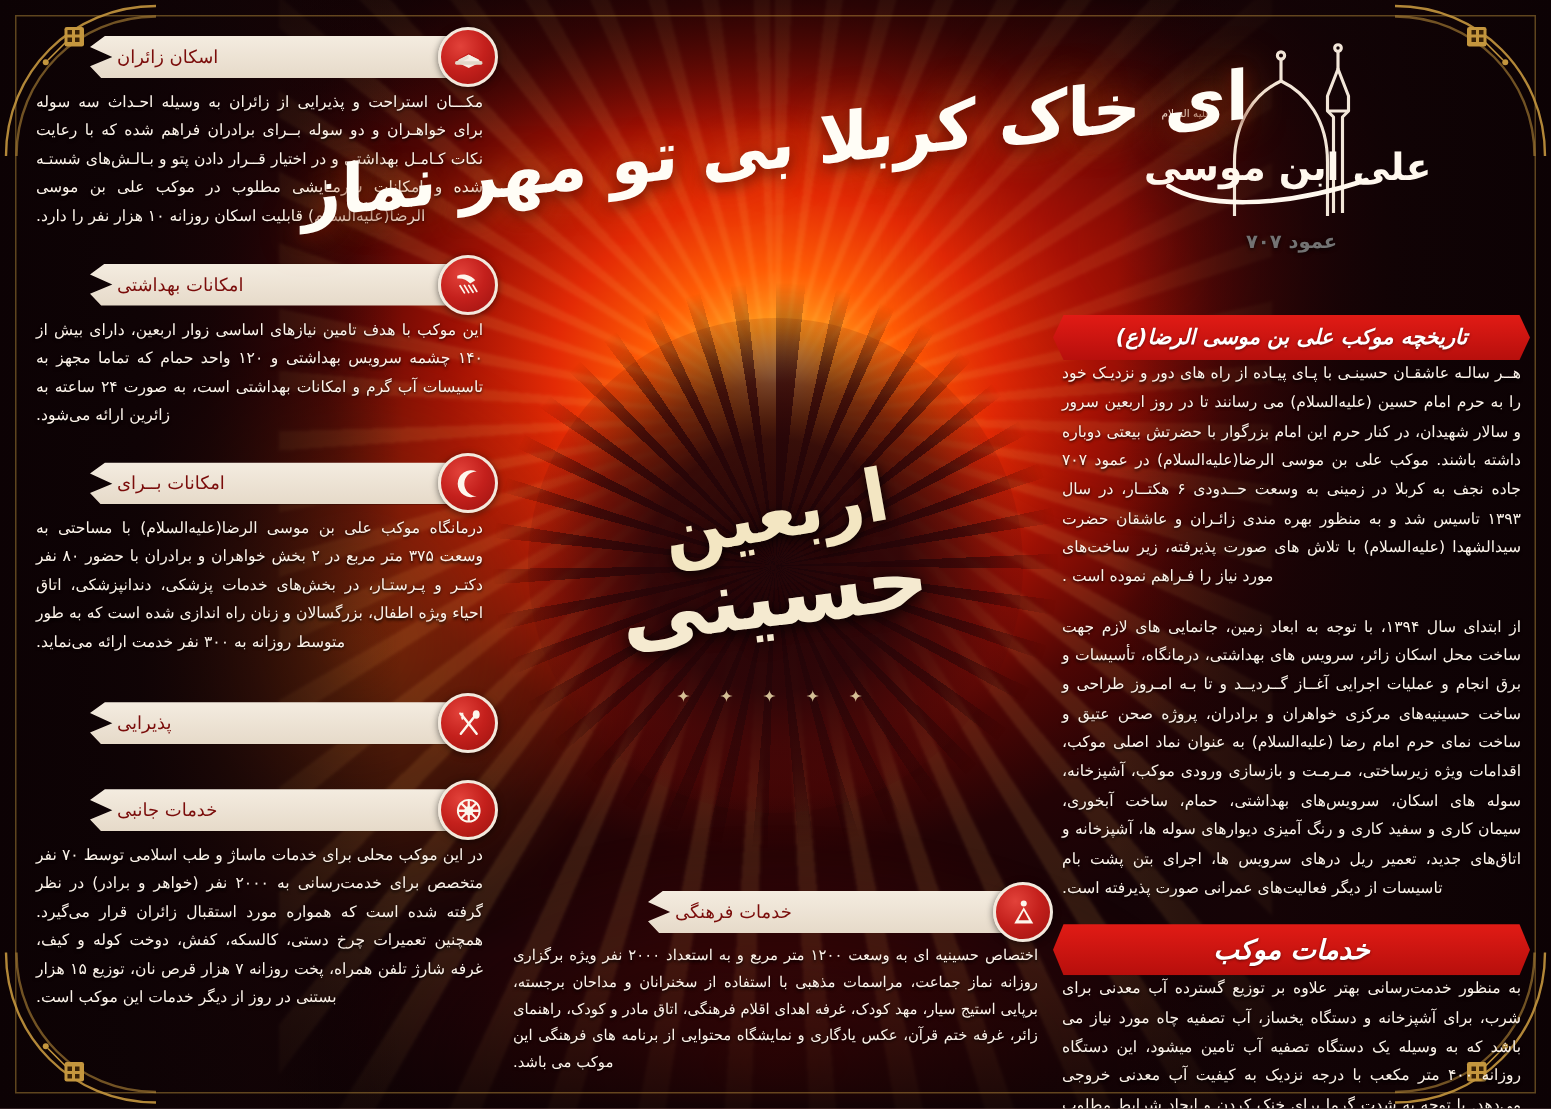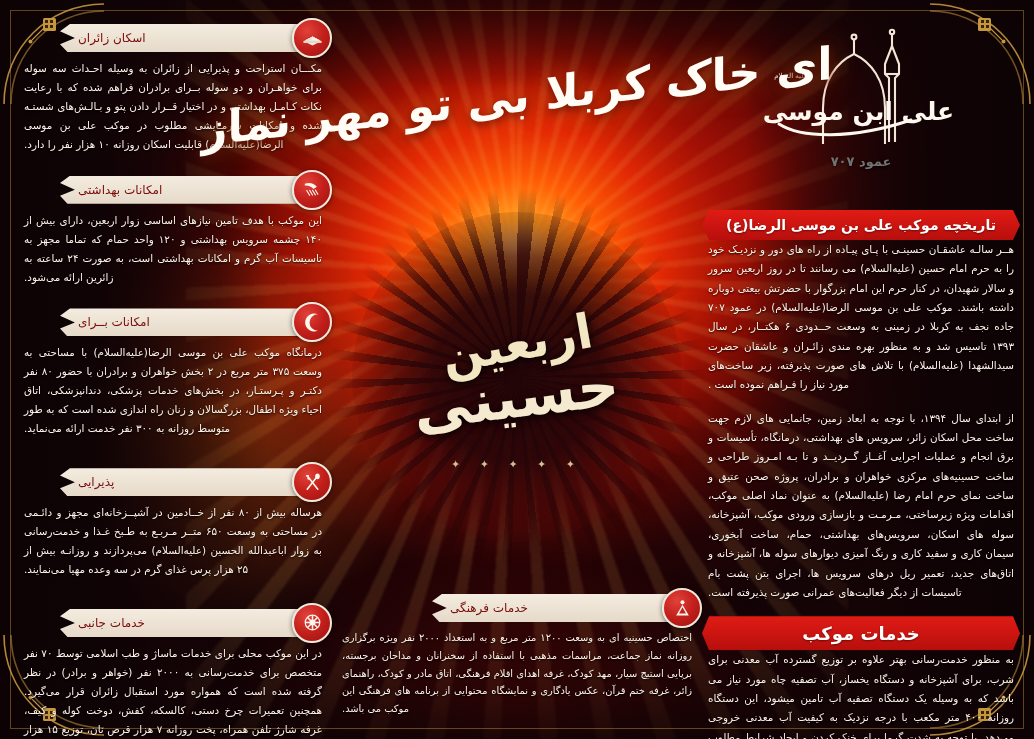--- a/index.html
+++ b/index.html
@@ -166,6 +166,7 @@
     box-shadow:0 2px 7px rgba(0,0,0,.55), 0 0 22px rgba(225,27,21,.55);
     white-space:nowrap;
     text-shadow:0 1px 2px rgba(0,0,0,.45);
+    font-style:italic;
   }
   .rib-red.wide { padding:0 18px; }
   .rib-red.big  { height:34px; font-size:18px; padding:0 44px; }

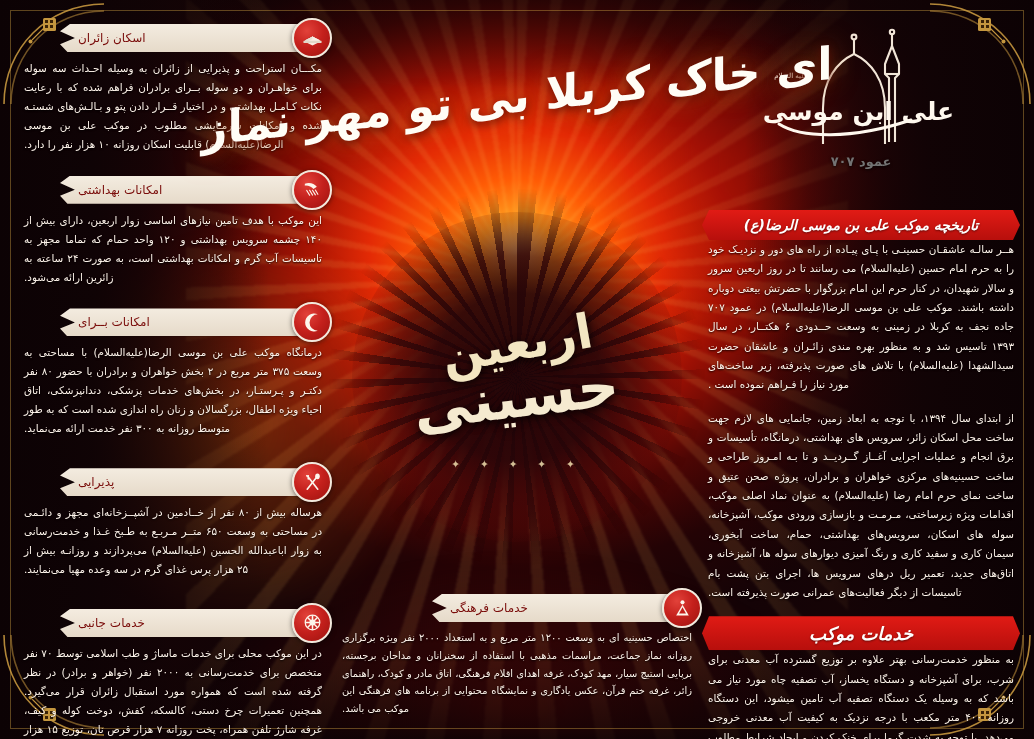--- a/index.html
+++ b/index.html
@@ -386,7 +386,6 @@
         </svg>
       </div>
       <div class="ribbon">پذیرایی</div>
-      <div class="sec-body">هرساله بیش از ۸۰ نفر از خــادمین در آشپــزخانه‌ای مجهز و دائـمی در مساحتی به وسعت ۶۵۰ متــر مـربـع به طـبخ غـذا و خدمت‌رسانی به زوار اباعبدالله الحسین (علیه‌السلام) می‌پردازند و روزانـه بیش از ۲۵ هزار پرس غذای گرم در سه وعده مهیا می‌نمایند.</div>
     </div>
 
     <div class="sec s-side">

